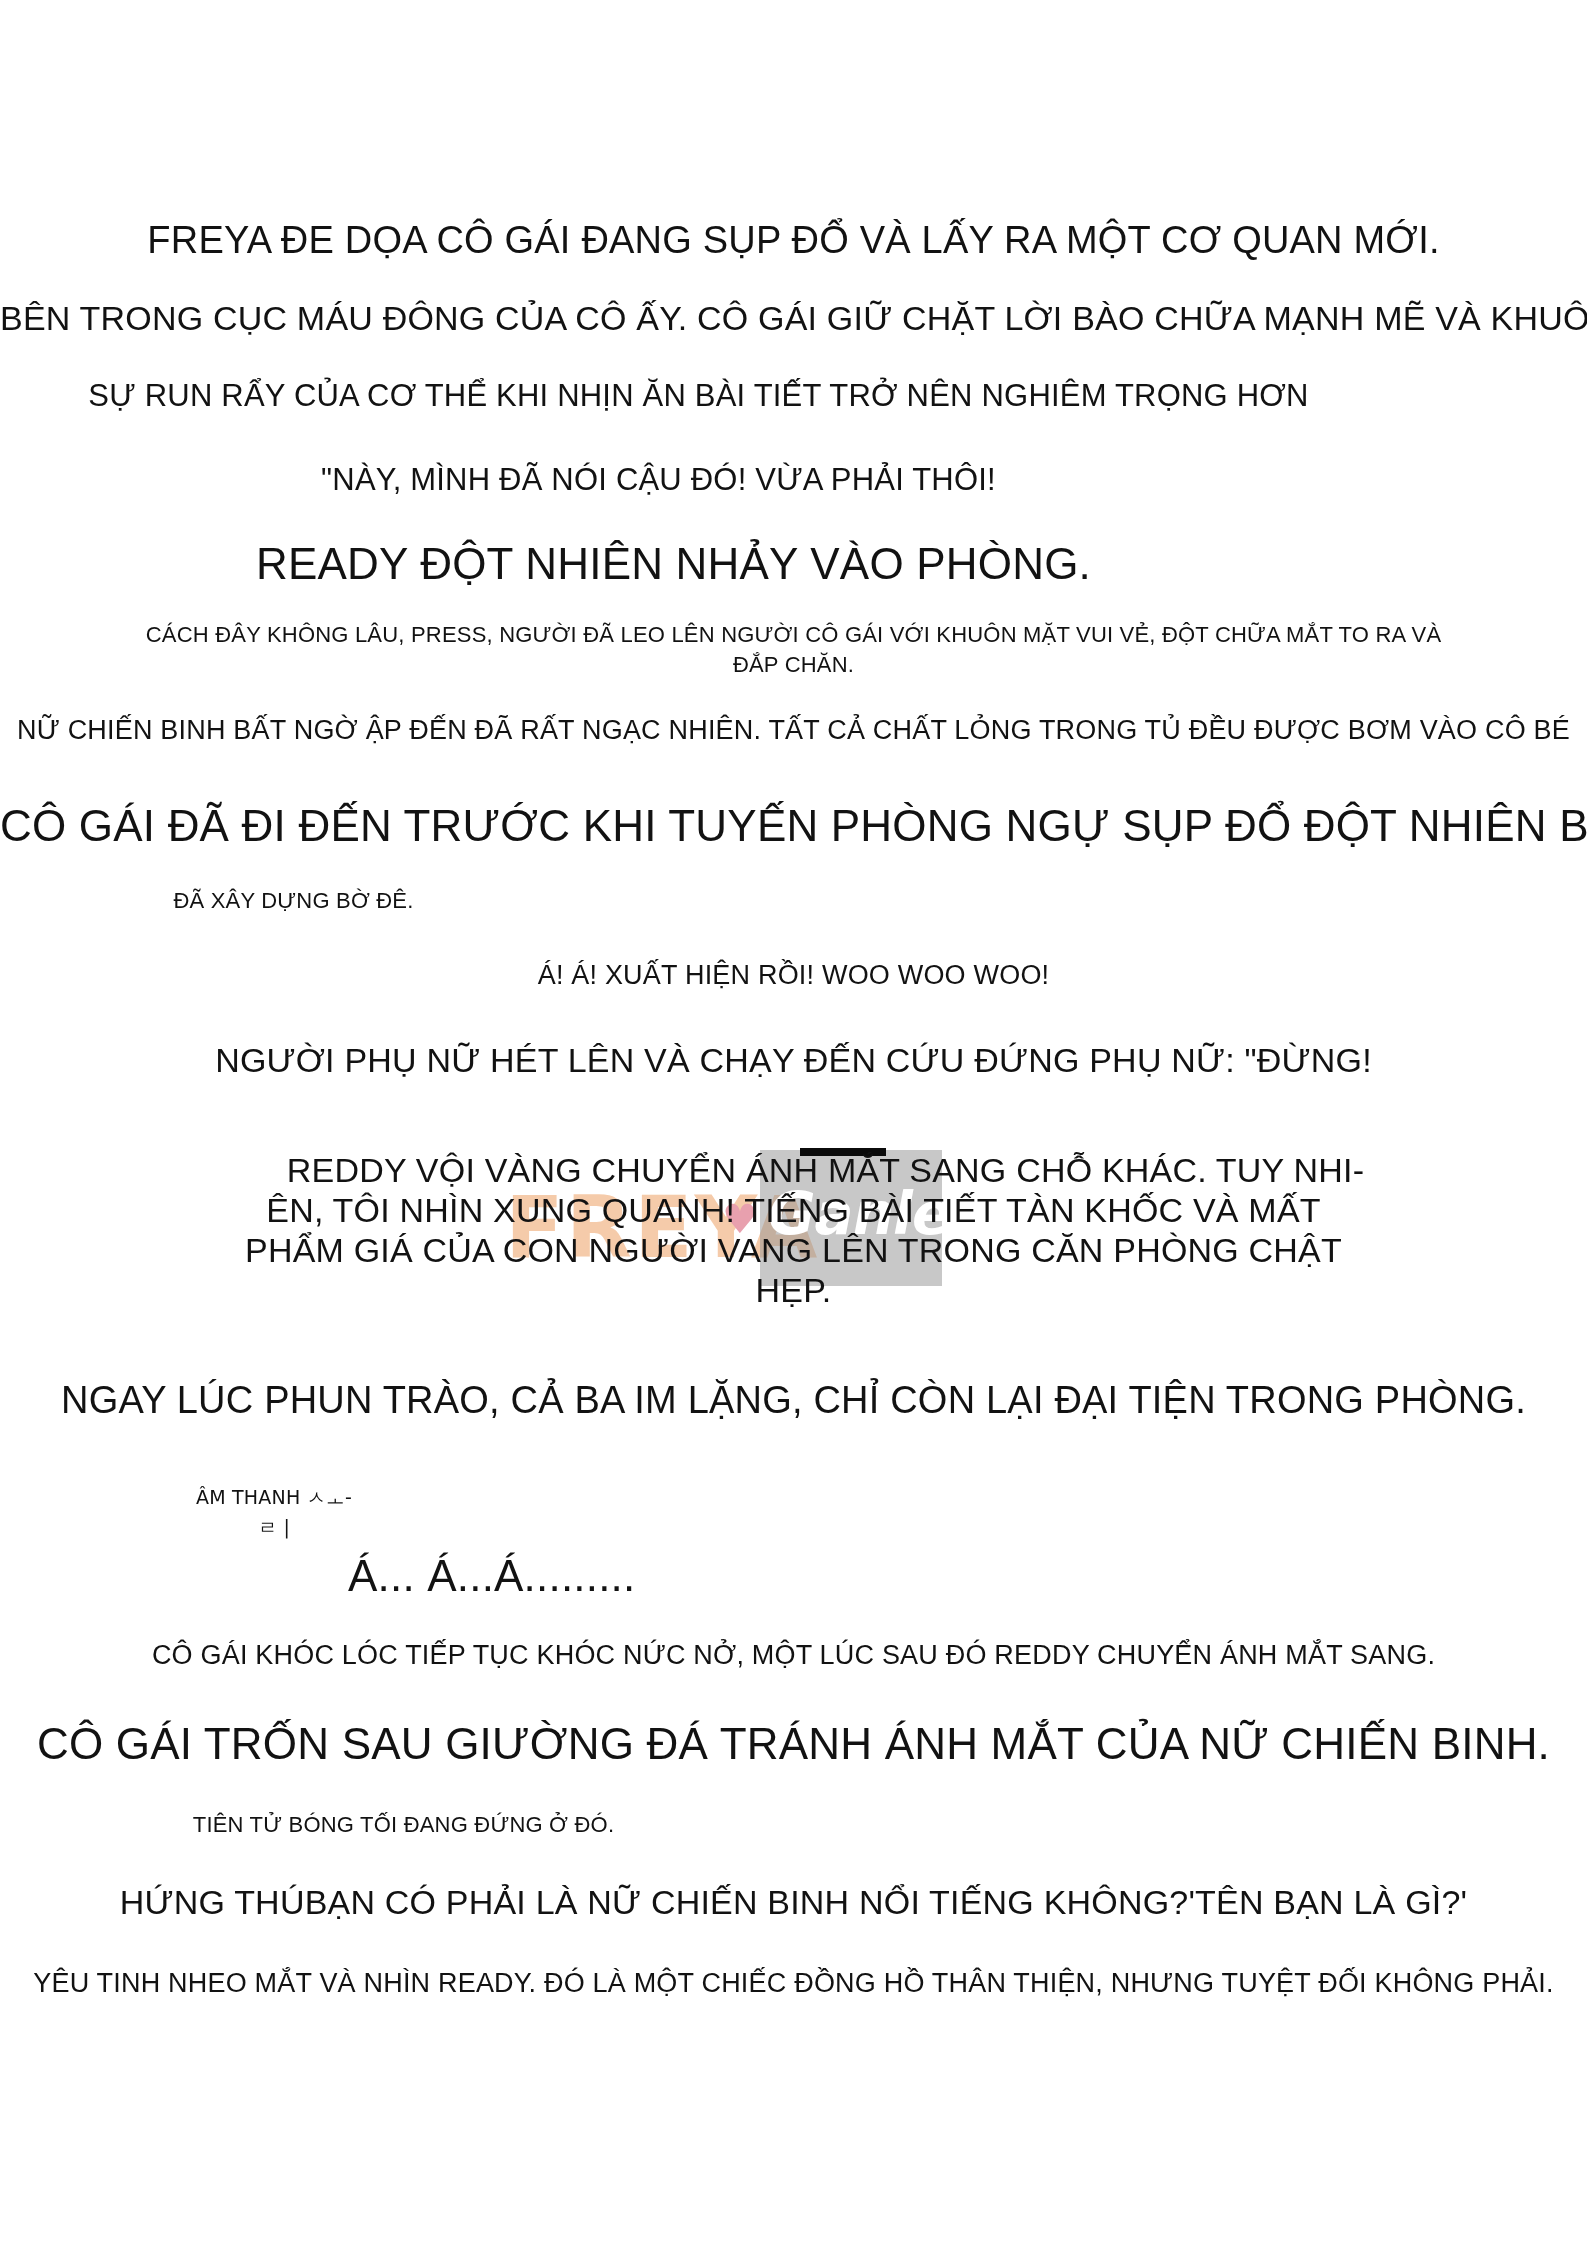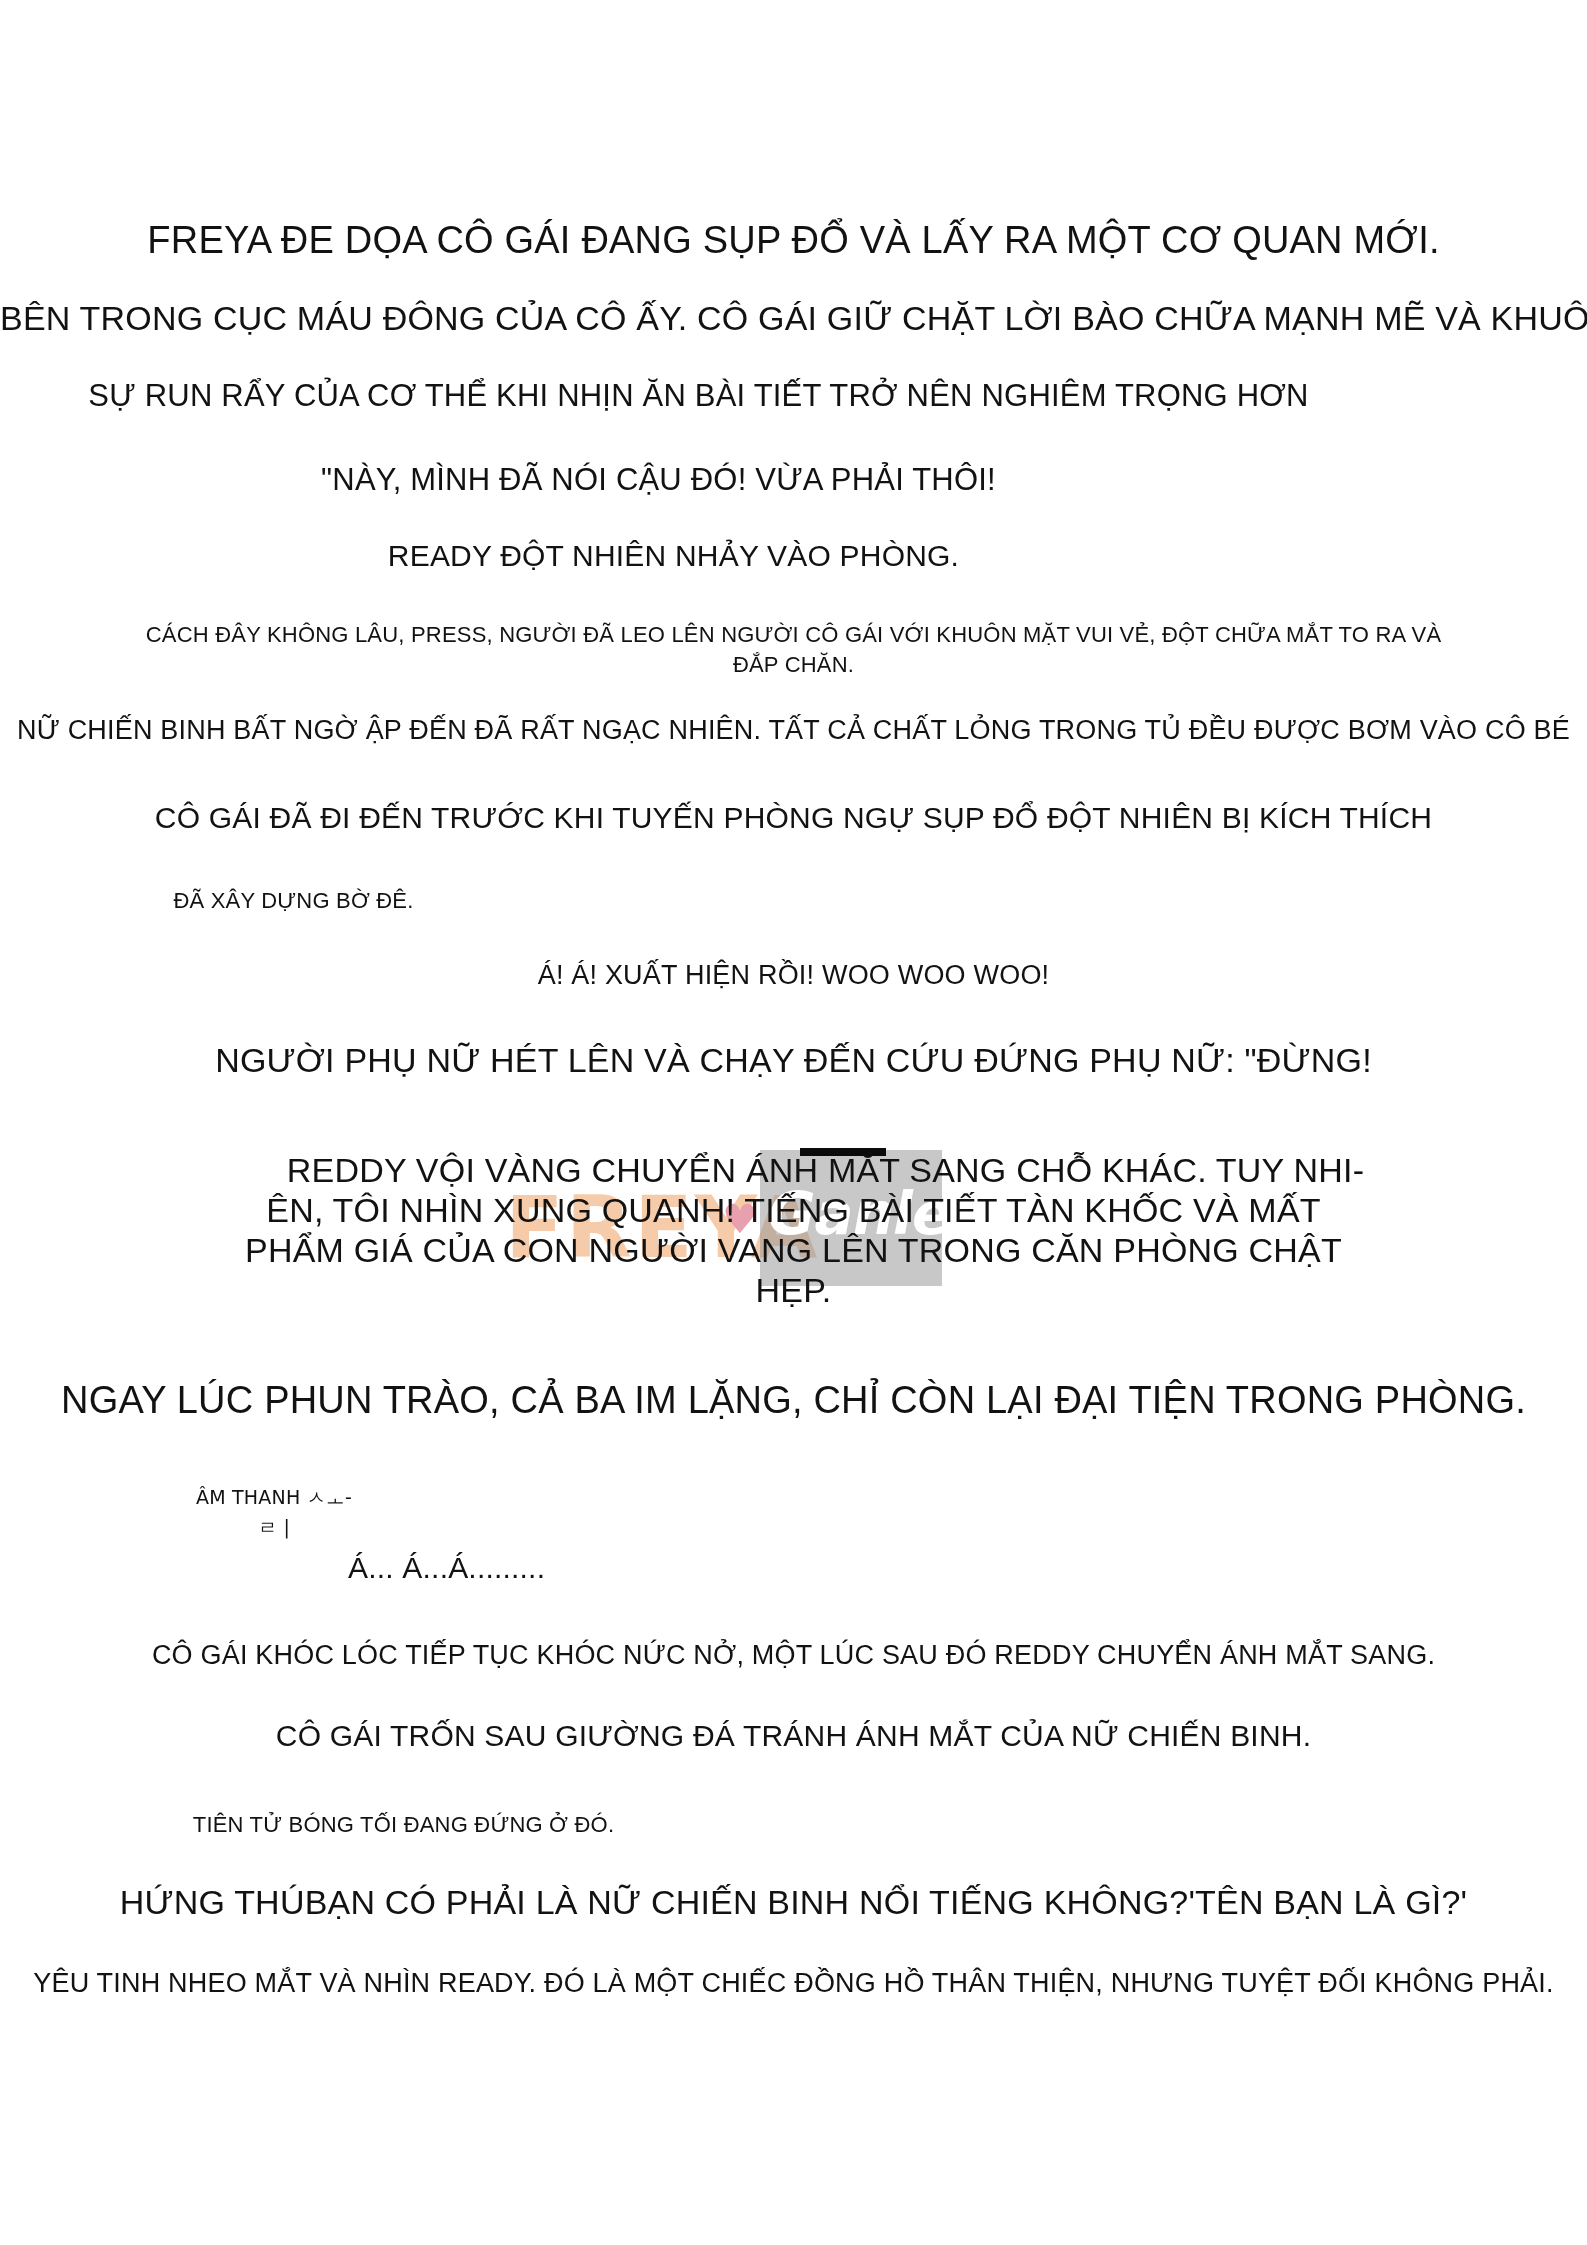--- a/index.html
+++ b/index.html
@@ -108,7 +108,7 @@
   .s-md  { font-size: 27px; }
   .s-sm  { font-size: 22px; }
   .s-xs  { font-size: 19px; margin-top: 24px; }
-  .s-huge{ font-size: 30px; }
+  .s-huge{ font-size: 44px; }
 
   .sfx-korean {
     font-family: "DejaVu Sans", sans-serif;

